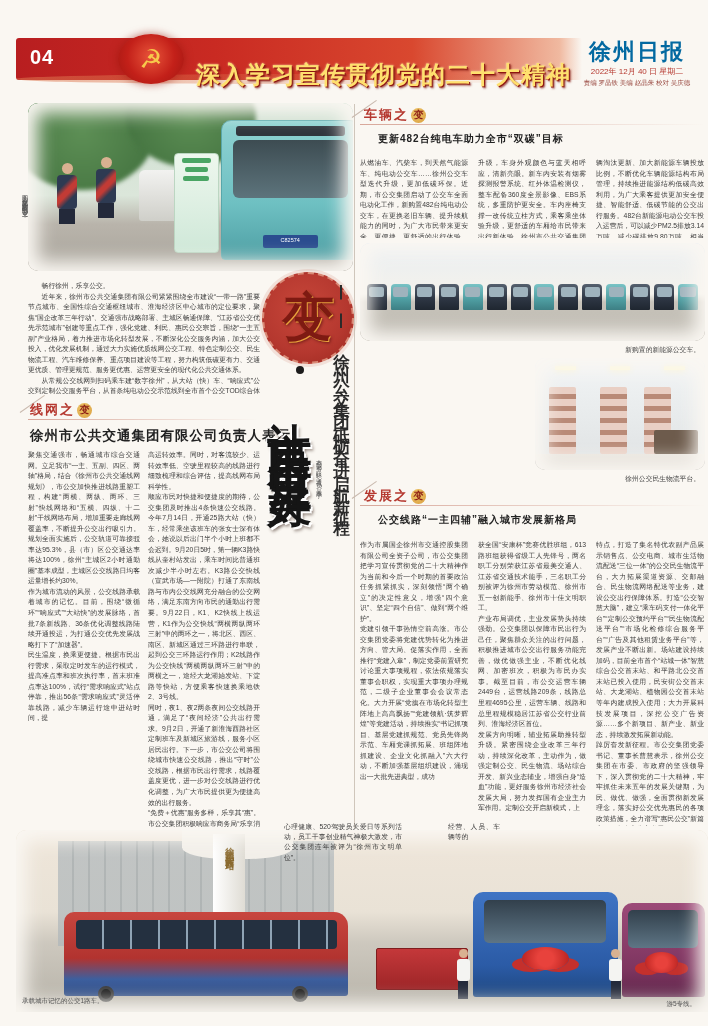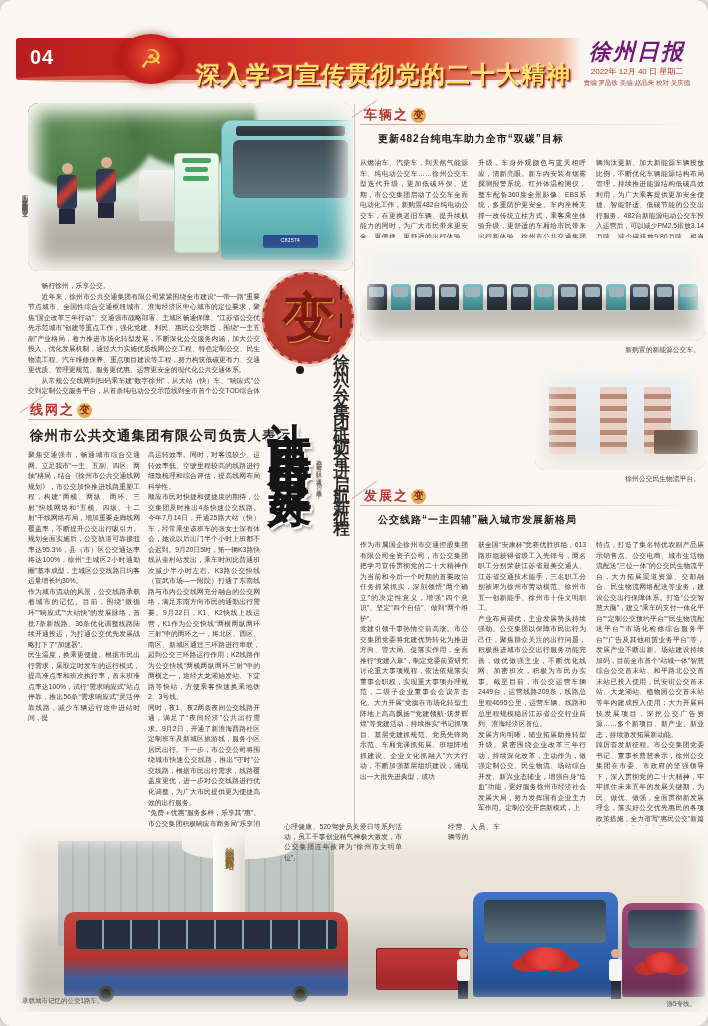--- a/index.html
+++ b/index.html
@@ -4,7 +4,7 @@
 <style>
   html,body{margin:0;padding:0;background:#e9e6e0;font-family:"Liberation Sans",sans-serif;}
   .page{position:relative;width:708px;height:1026px;background:#faf7f2;overflow:hidden;margin:0 auto;
-        box-shadow:0 0 6px rgba(0,0,0,.25);border-radius:12px;}
+        box-shadow:0 0 6px rgba(0,0,0,.25);}
   .abs{position:absolute;}
   .v{writing-mode:vertical-rl;}
   

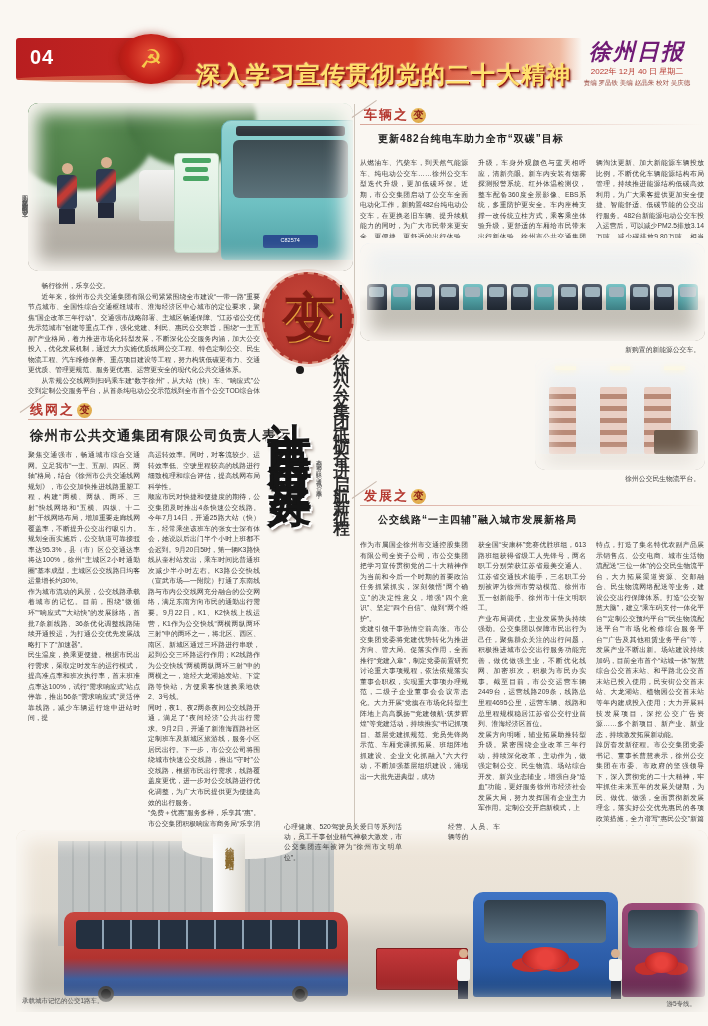--- a/index.html
+++ b/index.html
@@ -21,8 +21,8 @@
     font-size:24px;font-weight:900;letter-spacing:1px;white-space:nowrap;
     text-shadow:1px 1px 0 #8e1410,2px 2px 2px rgba(120,10,5,.7),0 0 2px #fff3c0;margin-top:16px;}
   .masthead{right:10px;top:40px;width:122px;text-align:center;}
-  .masthead .name{font-family:"DejaVu Serif",serif;font-weight:bold;font-style:italic;
-    font-size:22px;color:#701a75;letter-spacing:2px;line-height:1;text-align:center;}
+  .masthead .name{font-family:"DejaVu Serif",serif;font-weight:bold;
+    font-size:22px;color:#0369a1;letter-spacing:2px;line-height:1;text-align:center;}
   .masthead .date{font-size:8px;color:#b5382f;margin-top:4px;}
   .masthead .credits{font-size:6.5px;color:#9a4a42;margin-top:2px;}
   

